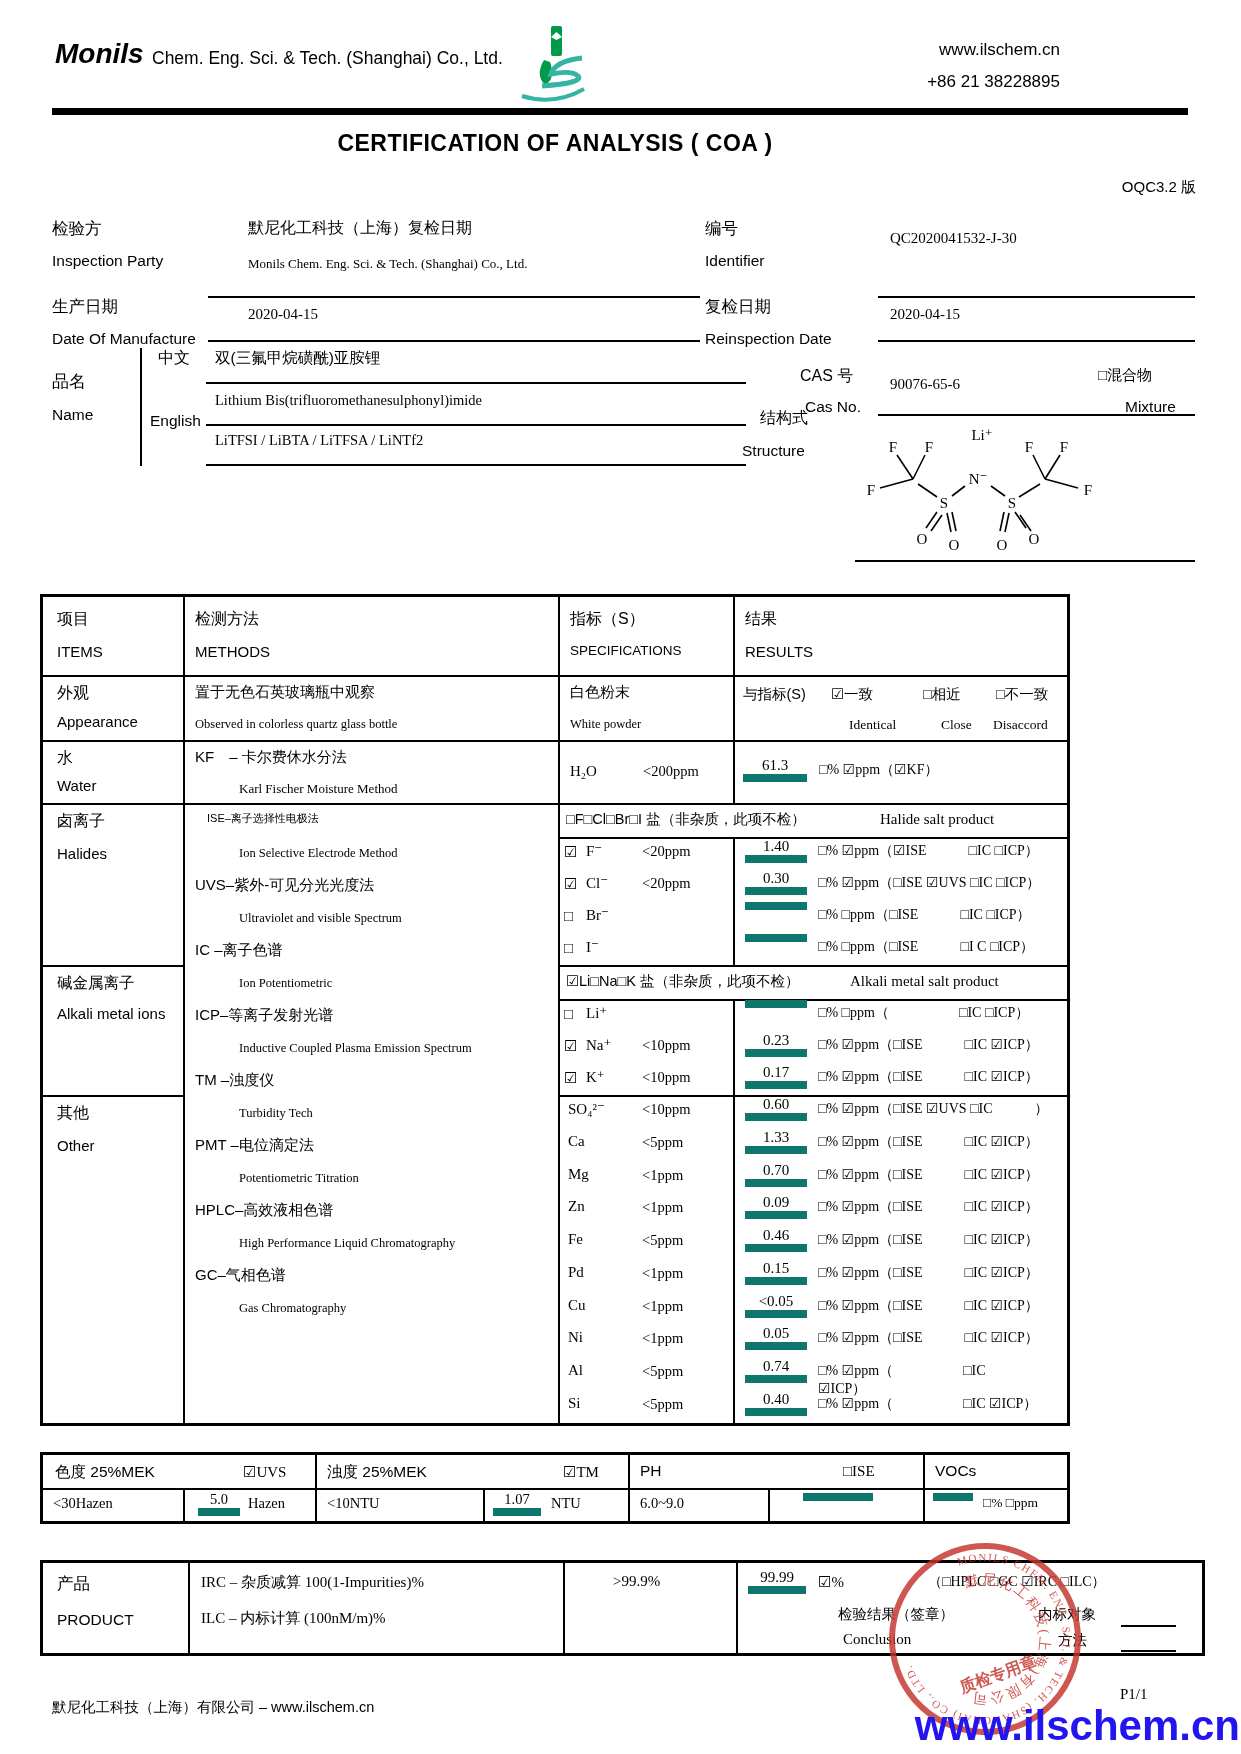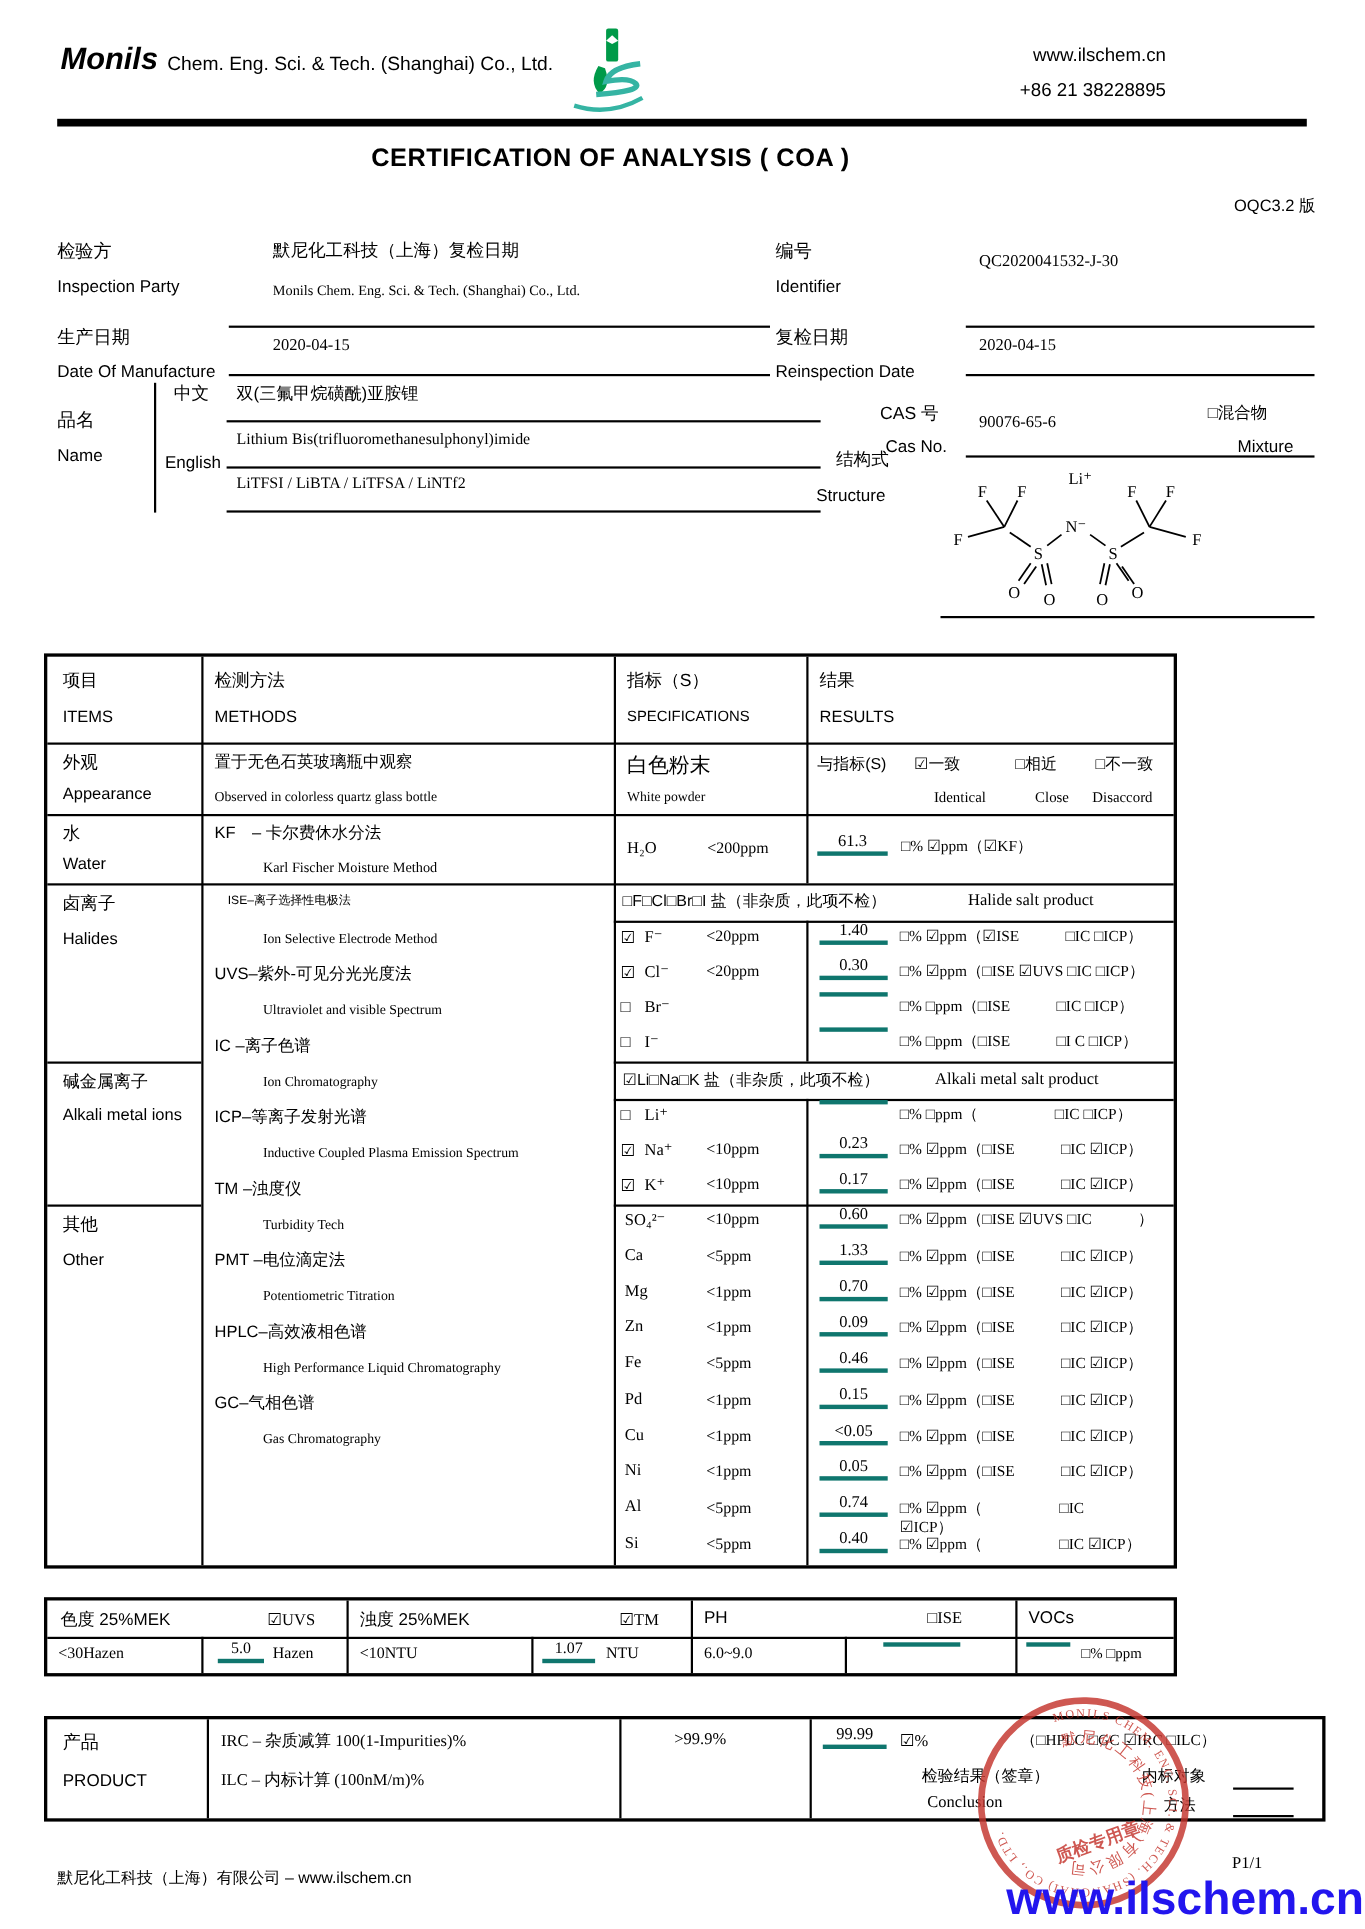--- a/index.html
+++ b/index.html
@@ -154,7 +154,7 @@
     <span class="abs" style="left:14px;top:116px;font-size:15px;">Appearance</span>
     <span class="abs" style="left:152px;top:86px;font-size:15px;">置于无色石英玻璃瓶中观察</span>
     <span class="abs serif" style="left:152px;top:120px;font-size:12.5px;">Observed in colorless quartz glass bottle</span>
-    <span class="abs" style="left:527px;top:86px;font-size:19px;">白色粉末</span>
+    <span class="abs" style="left:527px;top:86px;font-size:15px;">白色粉末</span>
     <span class="abs serif" style="left:527px;top:120px;font-size:12.5px;">White powder</span>
     <span class="abs" style="left:700px;top:88px;font-size:14.5px;">与指标(S)</span>
     <span class="abs" style="left:788px;top:88px;font-size:14.5px;"><span>☑</span><span>一致</span></span>

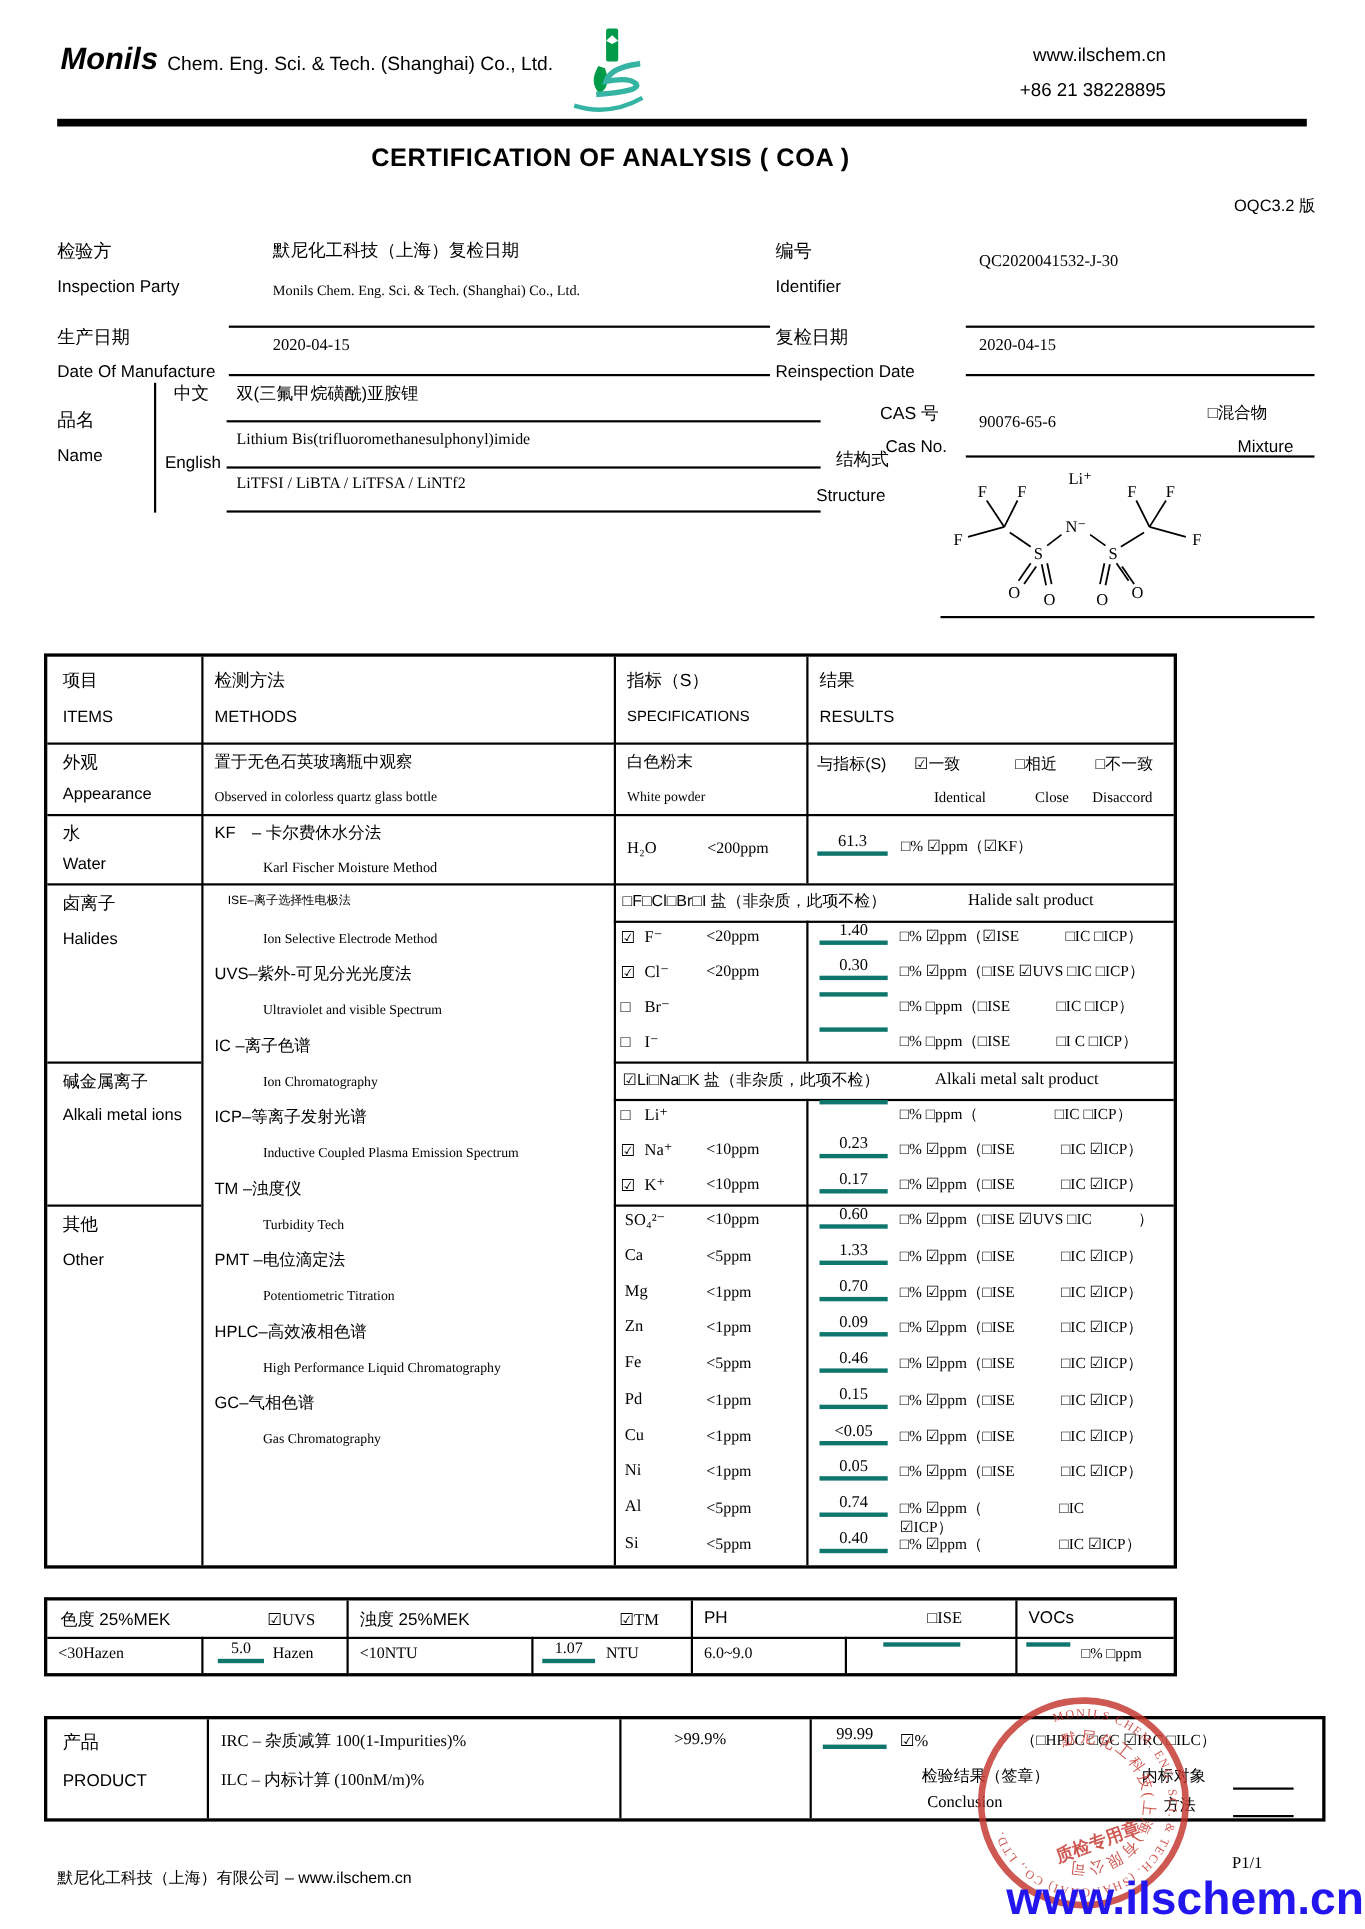--- a/index.html
+++ b/index.html
@@ -11,7 +11,7 @@
   .i{font-style:italic;}
   .hl{position:absolute;background:#000;height:2px;}
   .vl{position:absolute;background:#000;width:2px;}
-  .u{display:inline-block;border-bottom:4px solid #0f766e;text-align:center;font-family:"Liberation Serif","DejaVu Serif",serif;}
+  .u{display:inline-block;border-bottom:8px solid #0f766e;text-align:center;font-family:"Liberation Serif","DejaVu Serif",serif;}
   .tbl{position:absolute;border:3px solid #000;box-sizing:border-box;background:#fff;}
   .watermark{color:#2215ee;font-weight:bold;}
   .stamp-svg{position:absolute;pointer-events:none;}

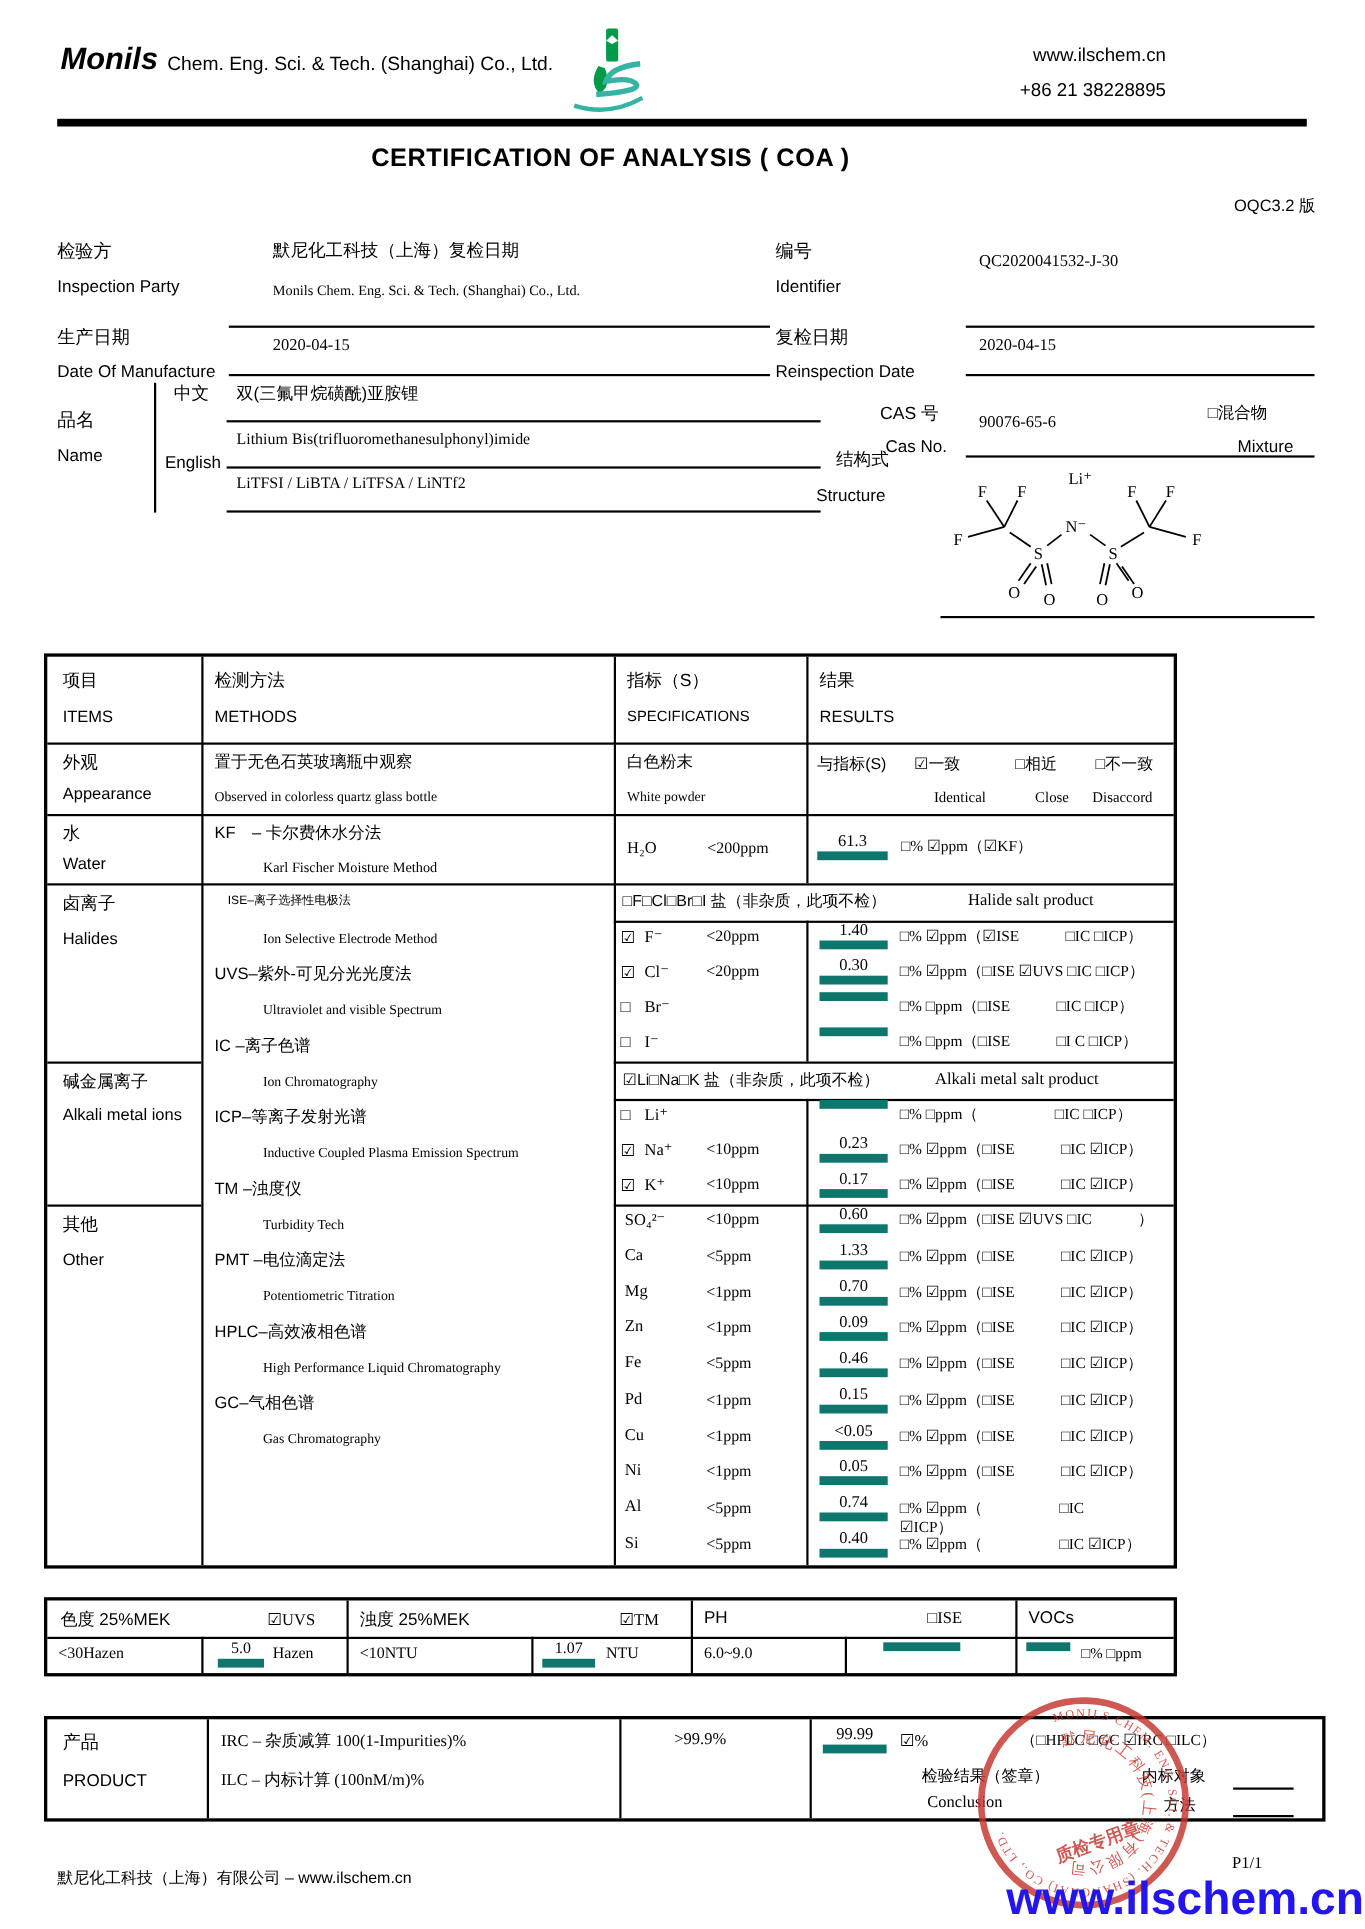--- a/index.html
+++ b/index.html
@@ -185,7 +185,7 @@
     <span class="abs" style="left:152px;top:279px;font-size:15px;">UVS–紫外-可见分光光度法</span>
     <span class="abs serif" style="left:196px;top:314px;font-size:12.5px;">Ultraviolet and visible Spectrum</span>
     <span class="abs" style="left:152px;top:344px;font-size:15px;">IC –离子色谱</span>
-    <span class="abs serif" style="left:196px;top:379px;font-size:12.5px;">Ion Chromatography</span>
+    <span class="abs serif" style="left:196px;top:379px;font-size:12.5px;">Ion Potentiometric</span>
     <span class="abs" style="left:152px;top:409px;font-size:15px;">ICP–等离子发射光谱</span>
     <span class="abs serif" style="left:196px;top:444px;font-size:12.5px;">Inductive Coupled Plasma Emission Spectrum</span>
     <span class="abs" style="left:152px;top:474px;font-size:15px;">TM –浊度仪</span>

